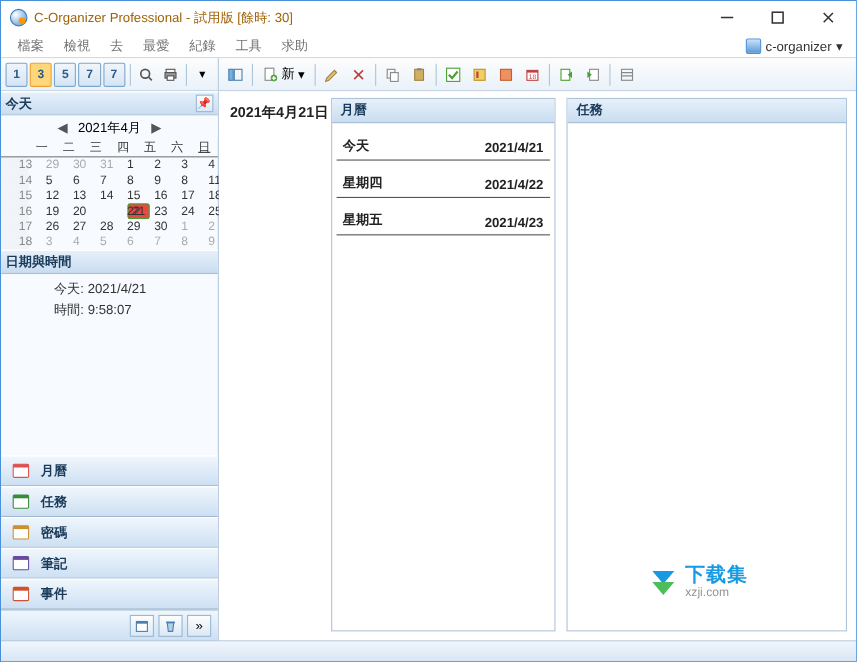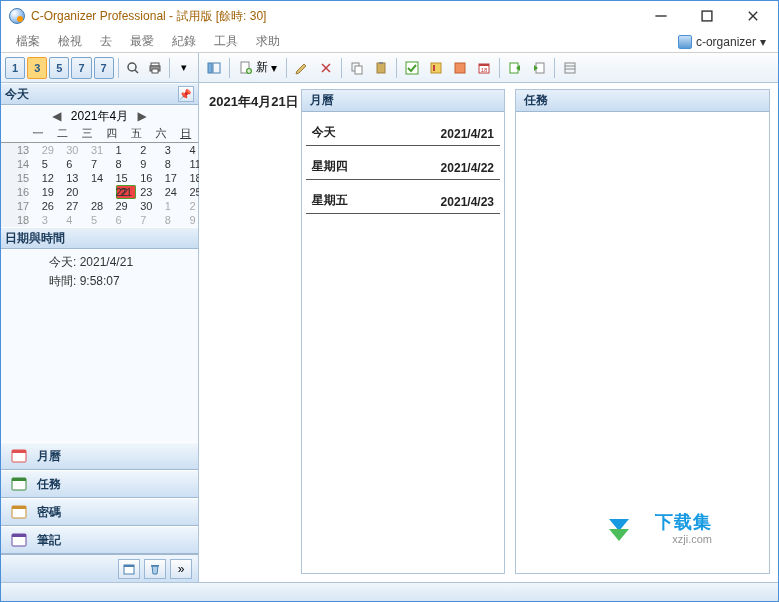--- a/index.html
+++ b/index.html
@@ -54,7 +54,7 @@
 .phead { height: 22px; background: linear-gradient(#e6f0fa,#c9ddf1); border-bottom: 1px solid #a0b8d0; display: flex; align-items: center; padding: 0 8px; font-weight: bold; color: #1a3a5a; }
 .plist { padding: 6px 4px; }
 .prow { display: flex; justify-content: space-between; align-items: flex-end; padding: 6px 6px 4px 6px; border-bottom: 1px solid #555; font-weight: bold; color: #222; margin-bottom: 6px; }
-.watermark { position: absolute; left: 406px; top: 430px; display: flex; align-items: center; gap: 22px; opacity: 0.9; pointer-events: none; text-align: right; }
+.watermark { position: absolute; left: 390px; top: 430px; display: flex; align-items: center; gap: 6px; opacity: 0.9; pointer-events: none; }
 .watermark .wicon { width: 28px; height: 28px; }
 .watermark .wtxt { line-height: 1.1; }
 .watermark .l1 { color: #0090e0; font-size: 18px; font-weight: bold; letter-spacing: 1px; }

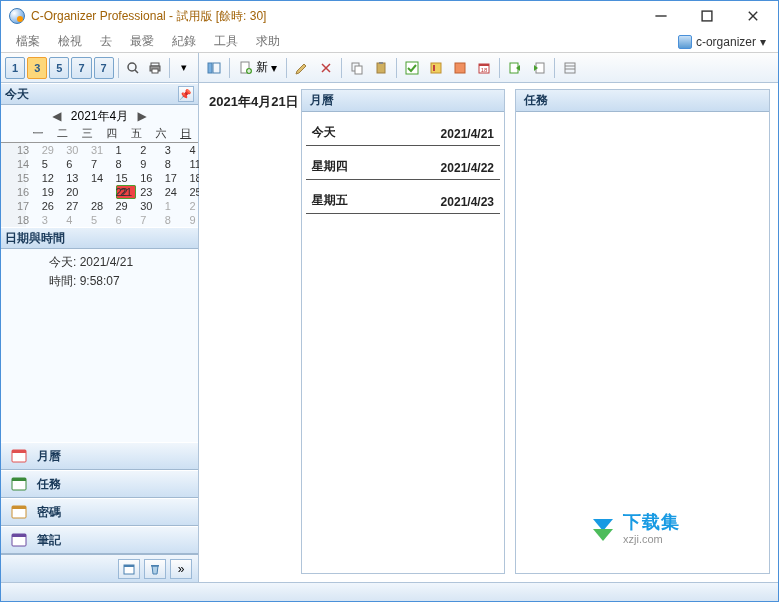--- a/index.html
+++ b/index.html
@@ -340,6 +340,13 @@
             </svg>
     <span>筆記</span>
           </div>
+          <div class="navitem">
+    <svg class="nicon" viewBox="0 0 16 16">
+              <rect x="1" y="2" width="14" height="12" rx="1" fill="#fff" stroke="#d05030"></rect>
+              <rect x="1" y="2" width="14" height="3" fill="#d05030"></rect>
+            </svg>
+    <span>事件</span>
+          </div>
         </div>
       <div class="sbfoot">
         <div class="fbtn">

